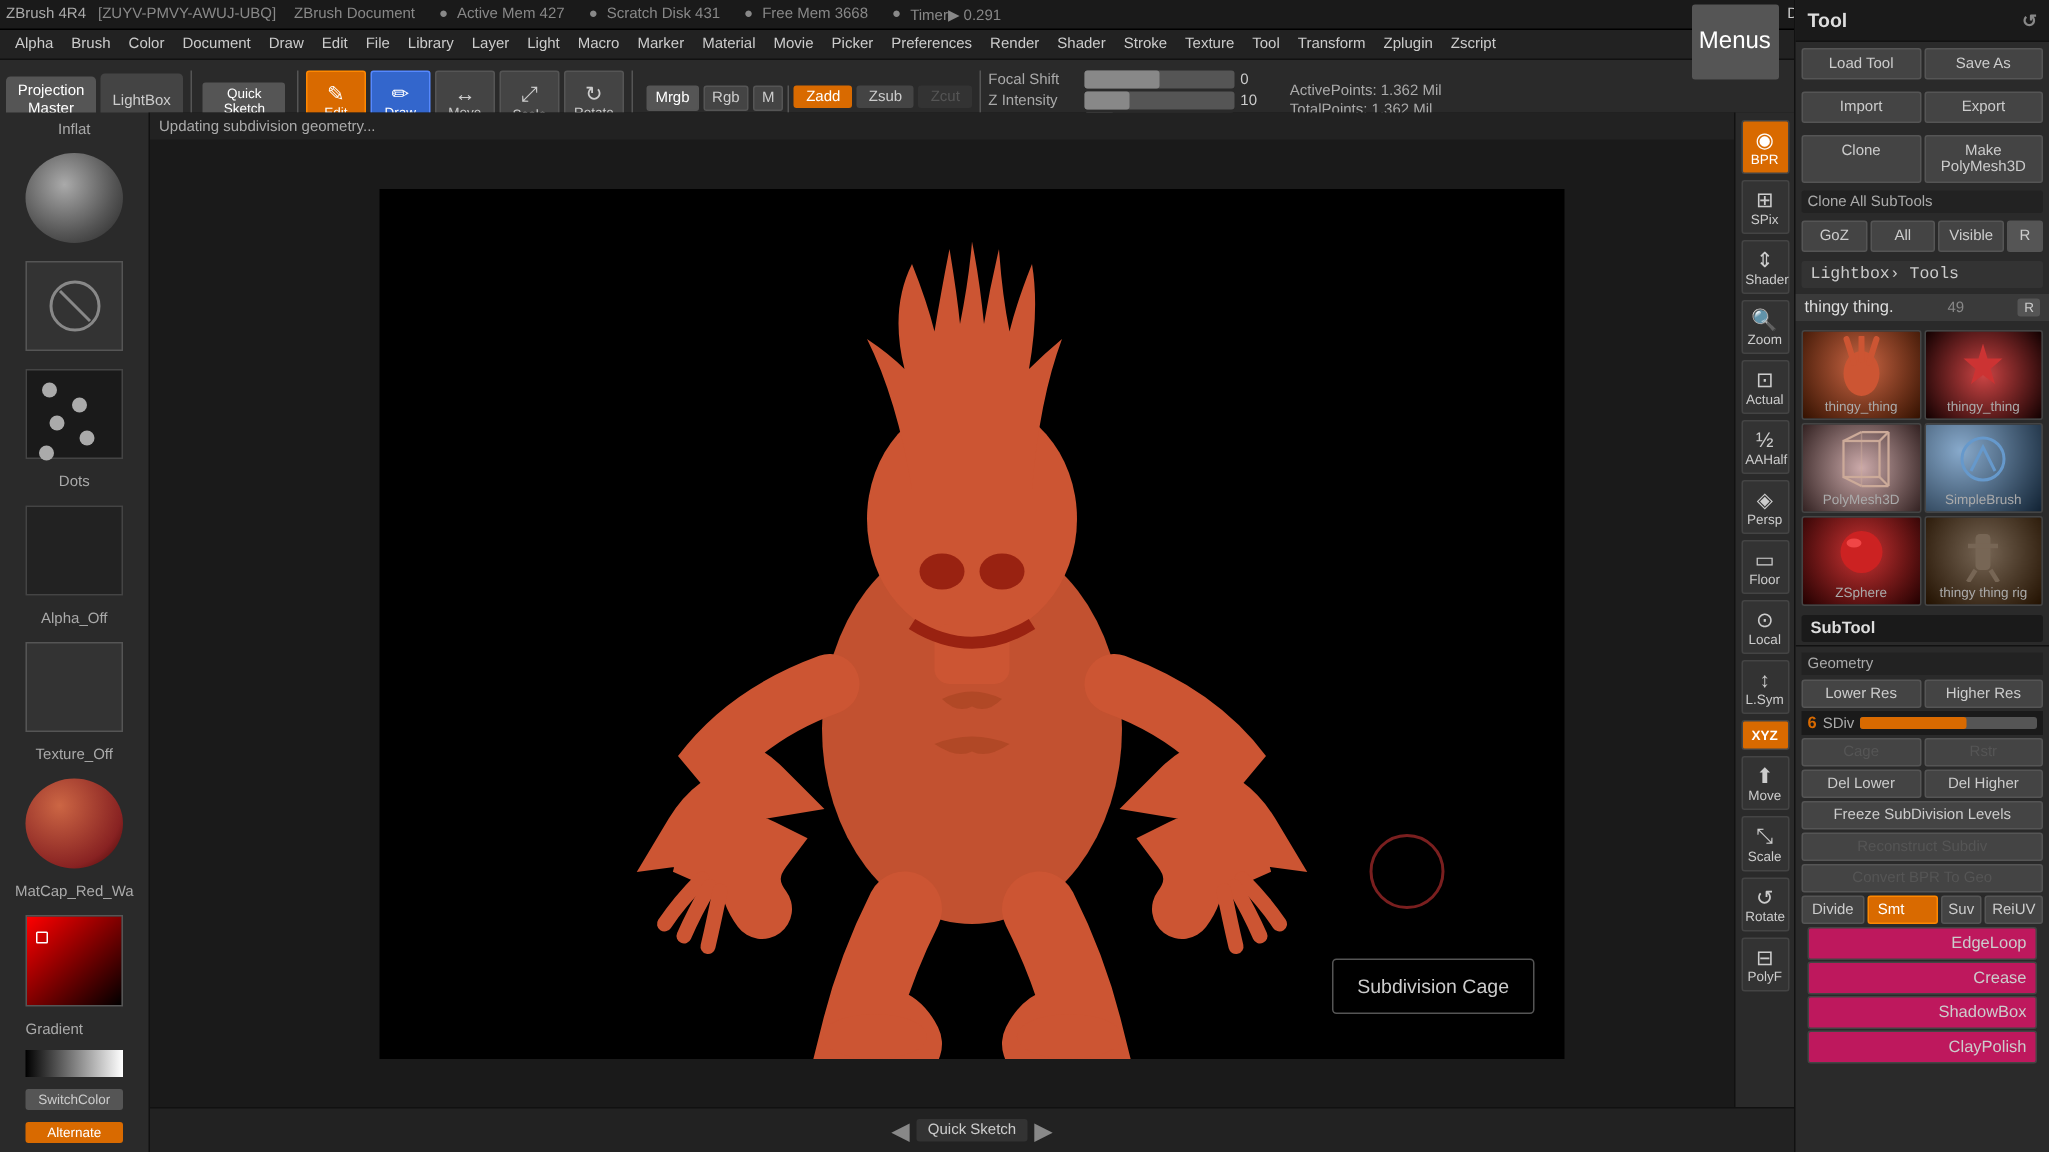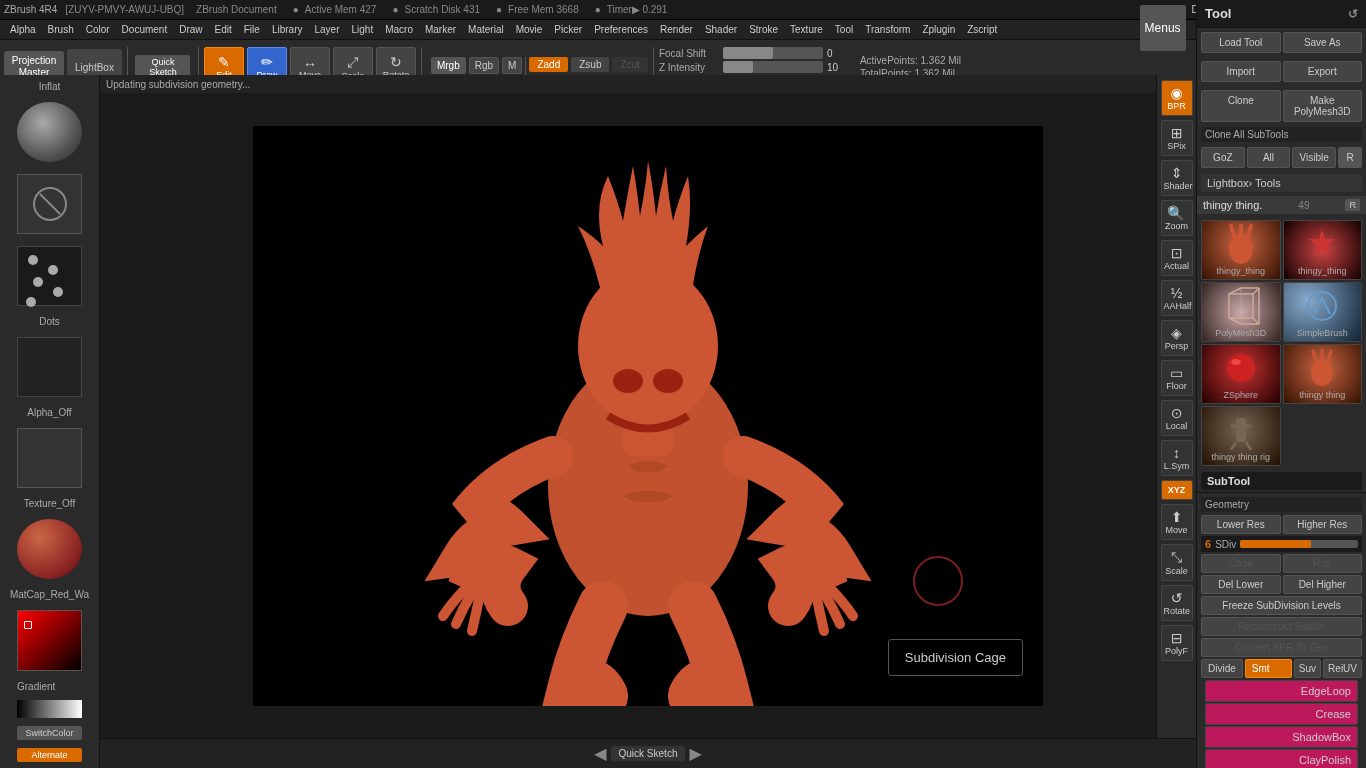--- a/index.html
+++ b/index.html
@@ -10,7 +10,7 @@
     .top-bar-title { color: #aaa; font-size: 10px; margin-right: 6px; }
     .top-bar-info { color: #888; font-size: 10px; margin-right: 10px; }
     .top-menu-item { color: #ccc; font-size: 10px; padding: 2px 6px; cursor: pointer; }
-    .menus-btn { background: #555; color: #fff; font-size: 12px; padding: 16px 5px; border-radius: 2px; margin-right: 4px; margin-top: 37px; }
+    .menus-btn { background: #555; color: #fff; font-size: 16px; padding: 16px 5px; border-radius: 2px; margin-right: 4px; margin-top: 37px; }
     .icon-btn-small { background: #444; border: 1px solid #555; color: #ccc; font-size: 9px; padding: 1px 4px; cursor: pointer; }
 
     

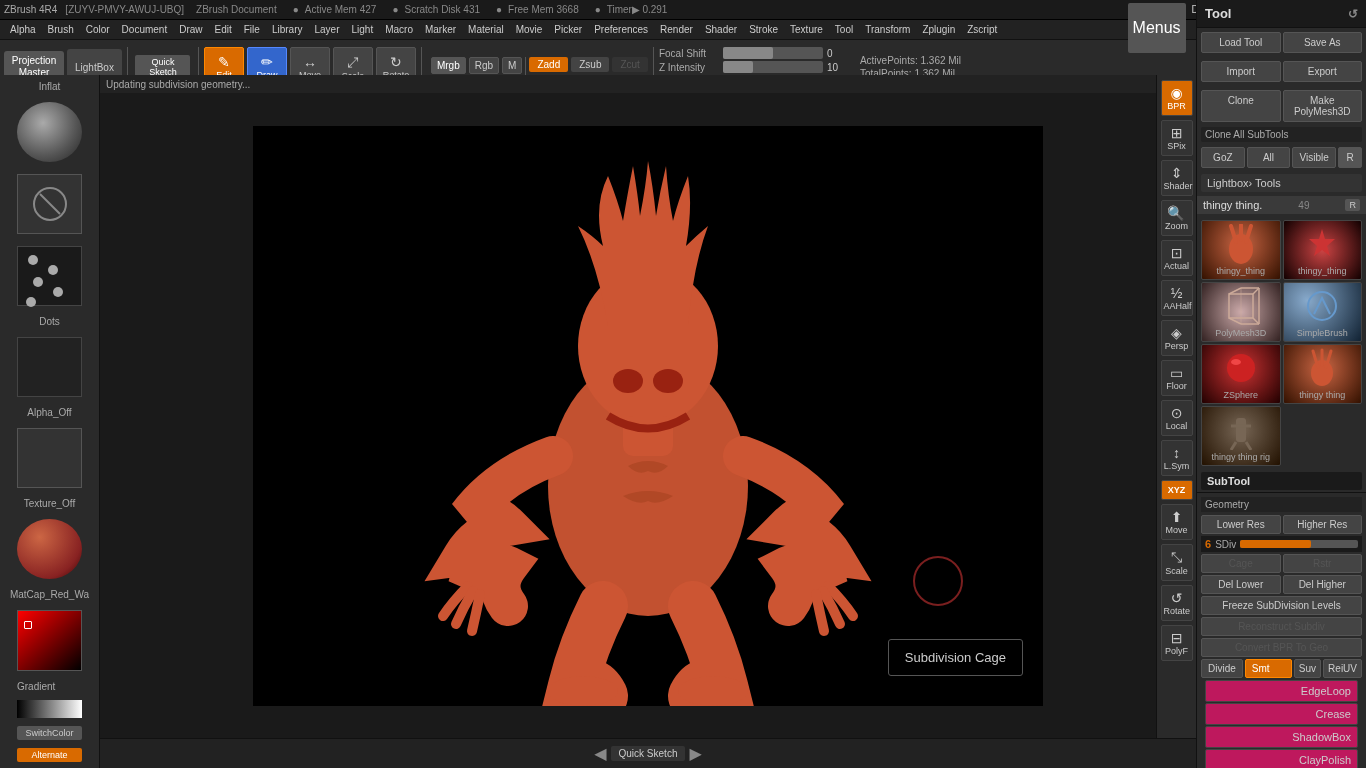--- a/index.html
+++ b/index.html
@@ -413,7 +413,7 @@
     <div class="panel-btn" style="background:#555;max-width:24px;">R</div>
   </div>
 
-  <div style="background:#333;color:#ccc;font-size:11px;padding:3px 6px;margin:2px 4px;cursor:pointer;border-radius:2px;">Lightbox› Tools</div>
+  <div style="background:#333;color:#ccc;font-size:11px;padding:3px 6px;margin:2px 4px;cursor:pointer;border-radius:2px;font-family:Liberation Mono, monospace;">Lightbox› Tools</div>
 
   <div class="thingy-bar">
     <span class="thingy-name">thingy thing.</span>

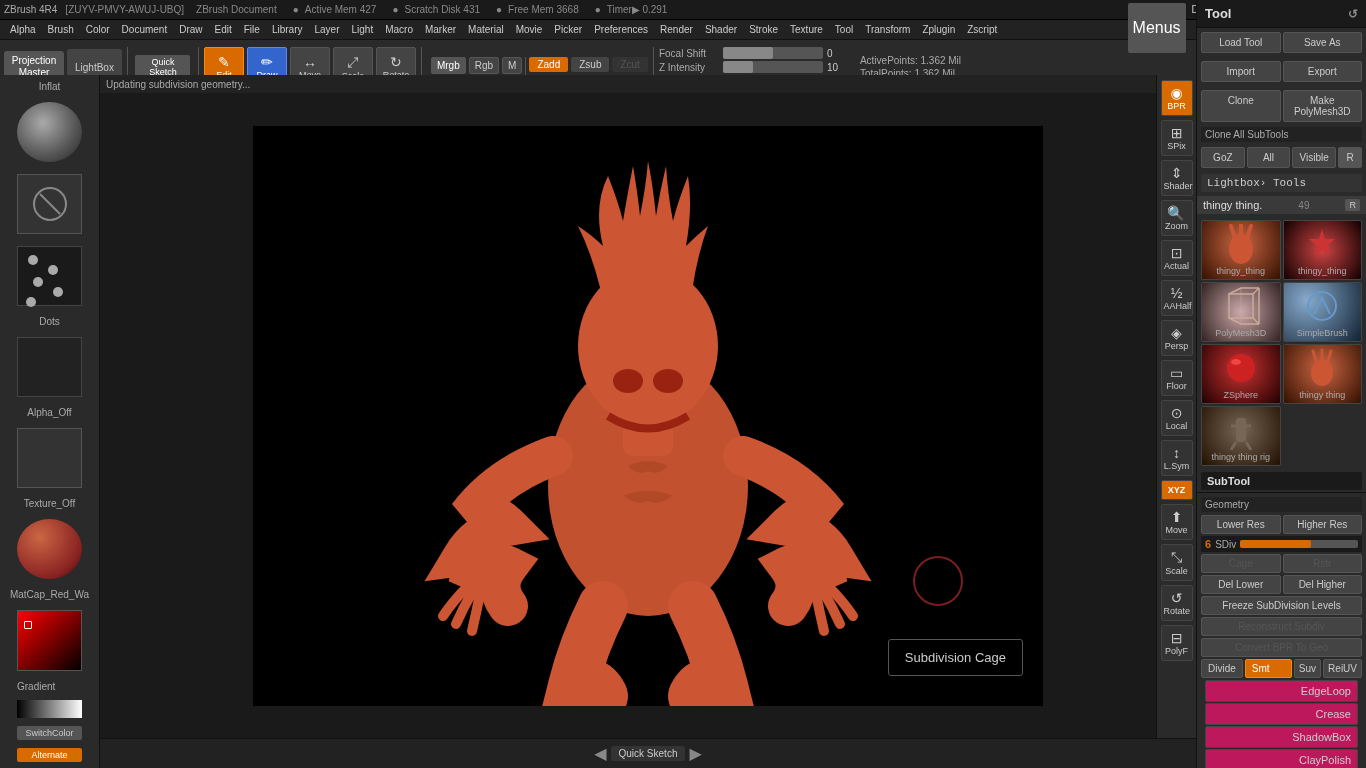--- a/index.html
+++ b/index.html
@@ -463,13 +463,6 @@
       </svg>
       <span class="thumb-label">ZSphere</span>
     </div>
-    <div class="thumb thumb-thingy2">
-      <svg width="40" height="40">
-        <ellipse cx="20" cy="25" rx="11" ry="13" fill="#cc5533"></ellipse>
-        <path d="M16,19 Q13,10 11,3 M20,17 Q20,8 20,2 M24,19 Q27,10 29,3" stroke="#cc5533" stroke-width="3" fill="none" stroke-linecap="round"></path>
-      </svg>
-      <span class="thumb-label">thingy thing</span>
-    </div>
     <div class="thumb thumb-thingyrig">
       <svg width="40" height="40">
         <rect x="15" y="8" width="10" height="24" fill="#776655" rx="3"></rect>

